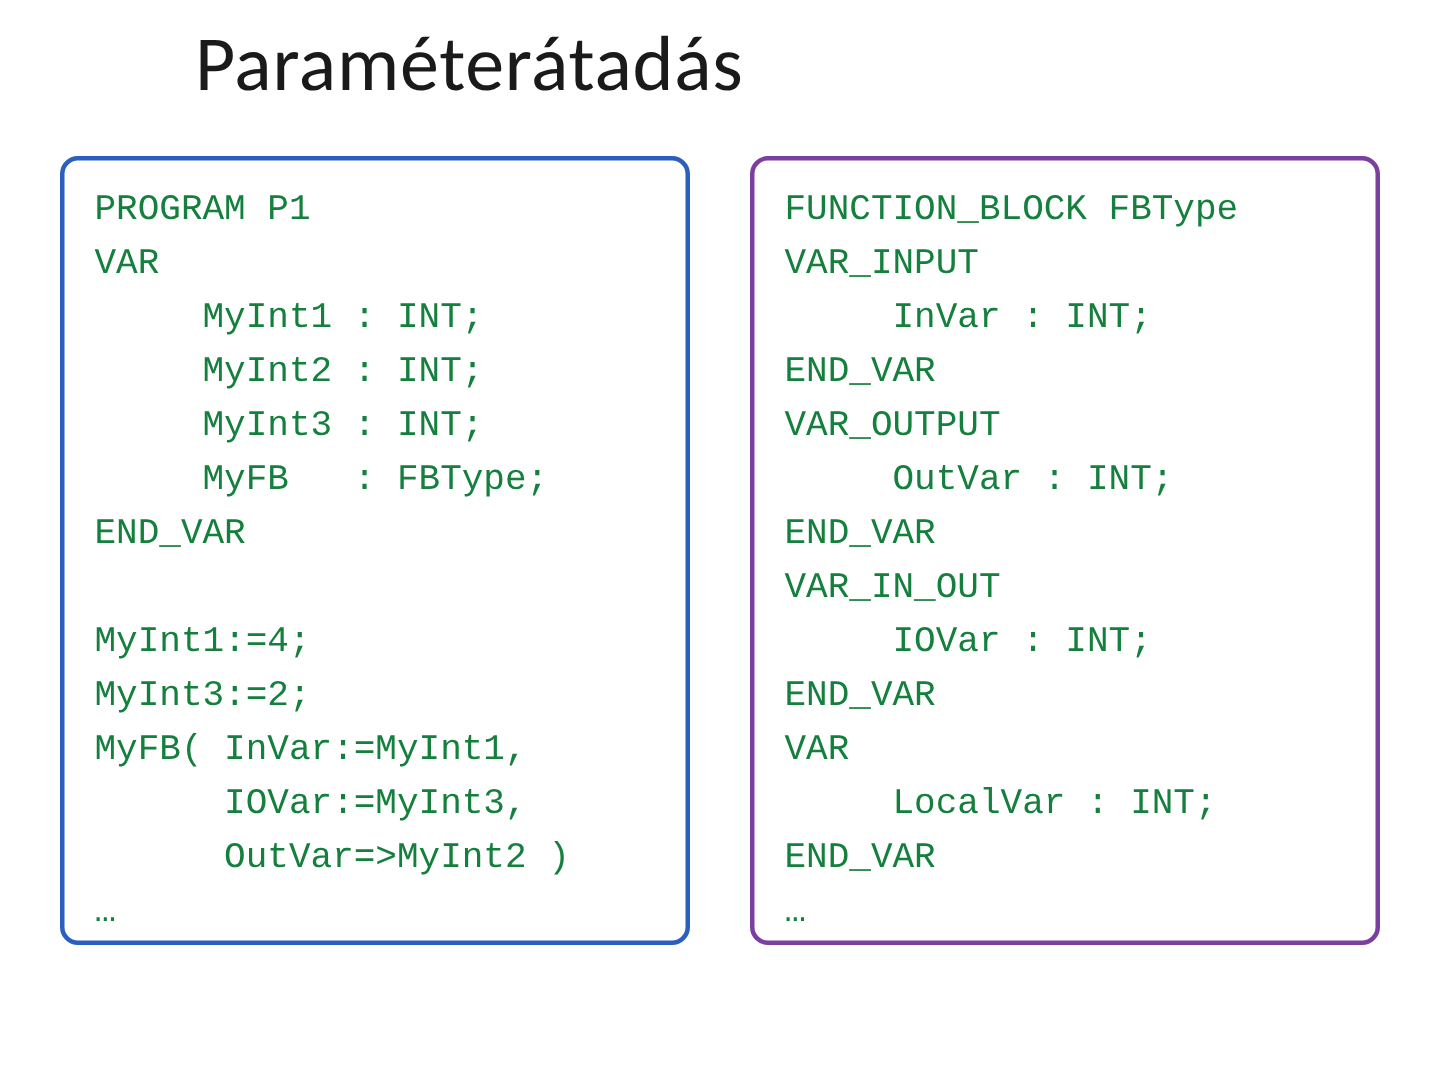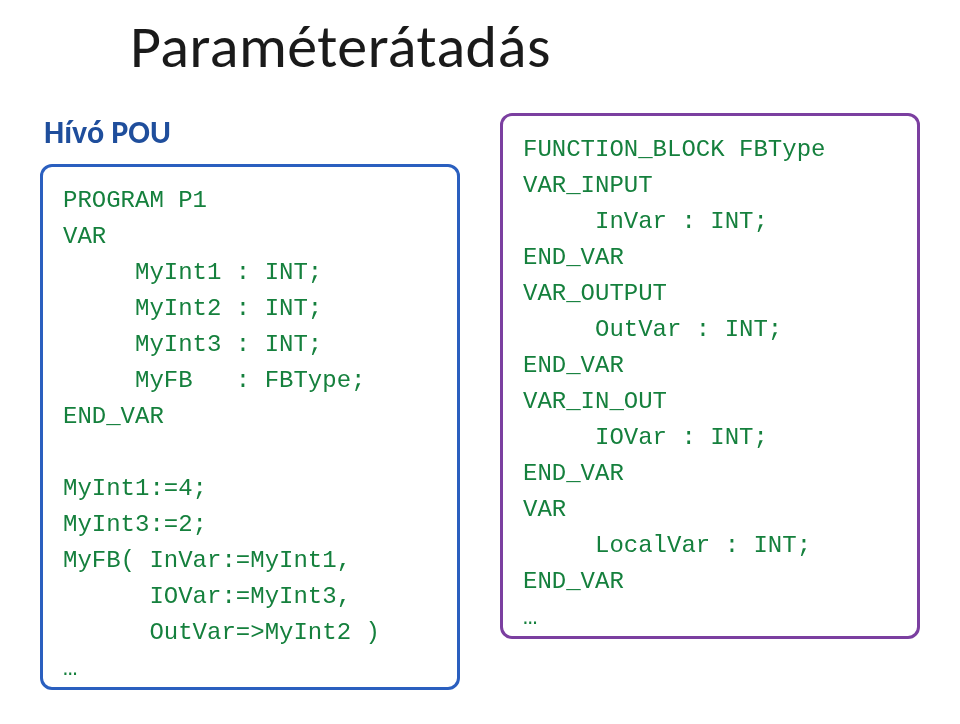--- a/index.html
+++ b/index.html
@@ -12,7 +12,7 @@
       overflow: hidden;
     }
     .title {
-      font-size: 60px;
+      font-size: 52px;
       font-weight: 400;
       color: #1a1a1a;
       margin-left: 90px;

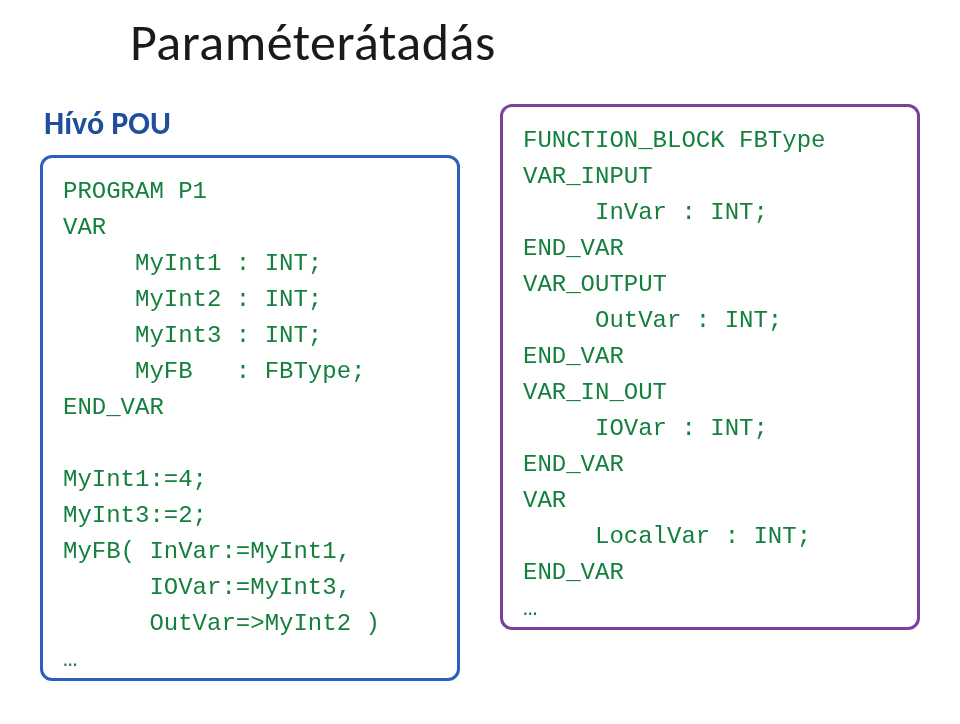--- a/index.html
+++ b/index.html
@@ -55,7 +55,6 @@
 
 <div class="columns">
   <div class="col left">
-    <div class="subtitle">Hívó POU</div>
     <div class="code-box">PROGRAM P1
 VAR
      MyInt1 : INT;

